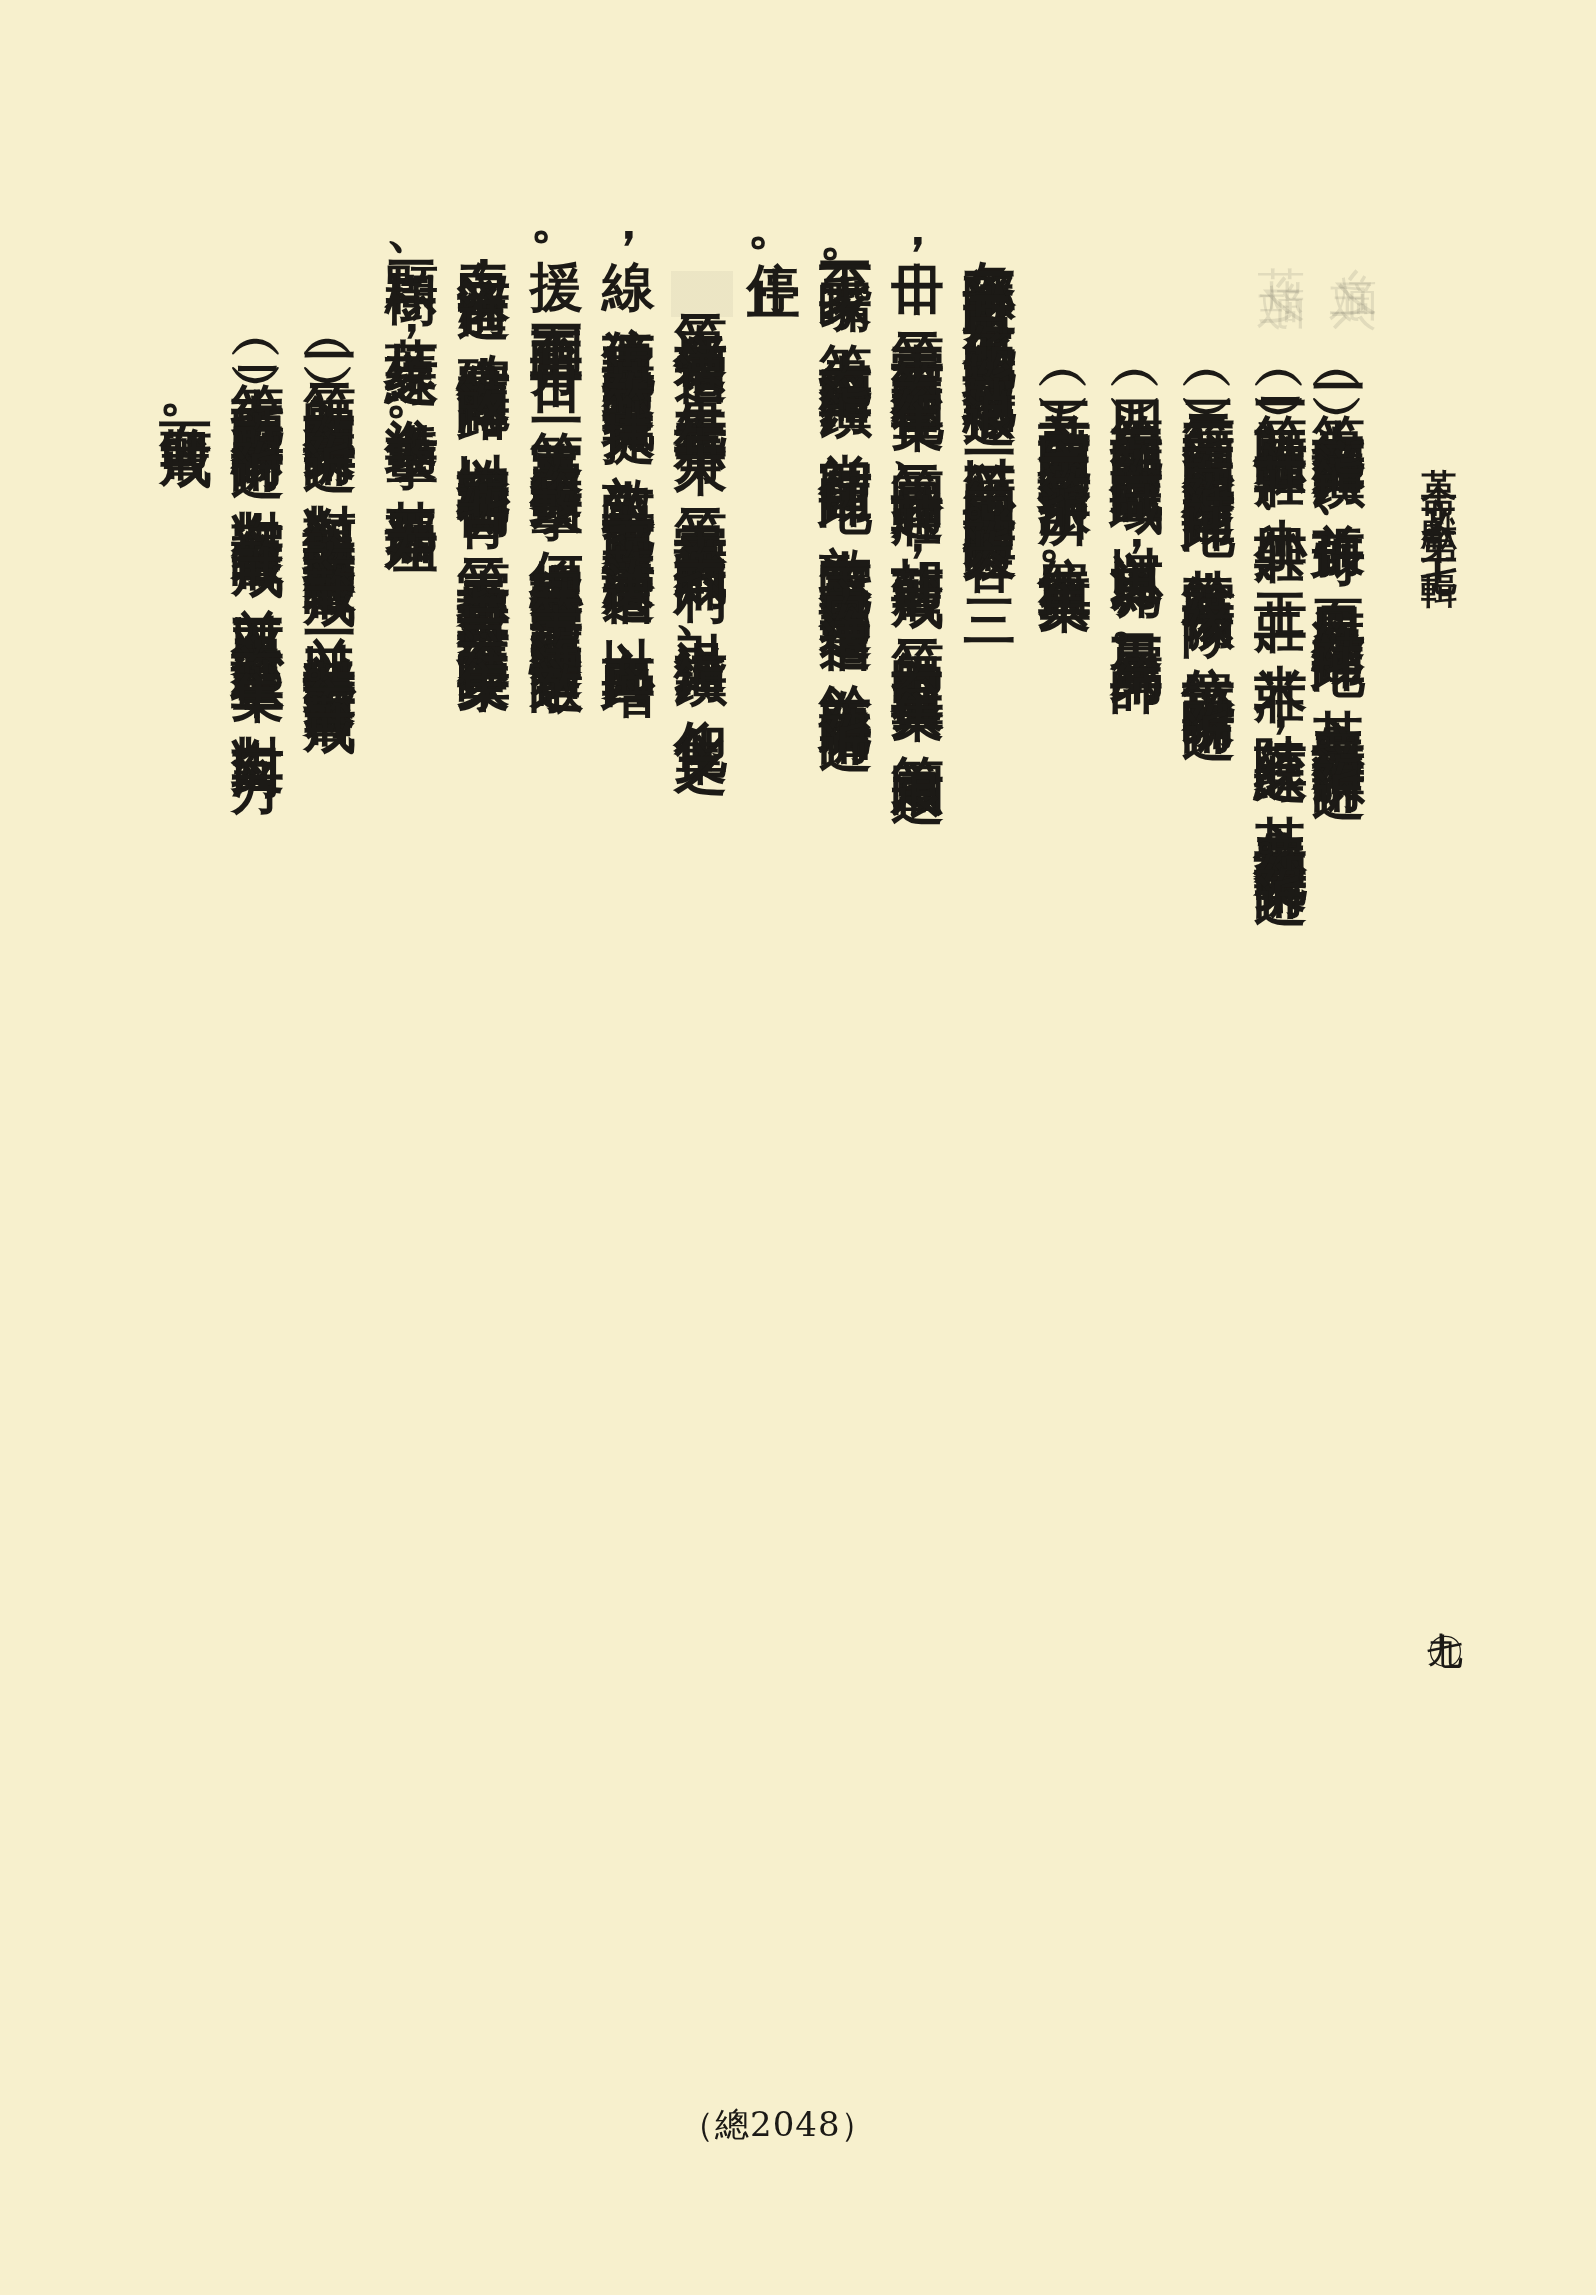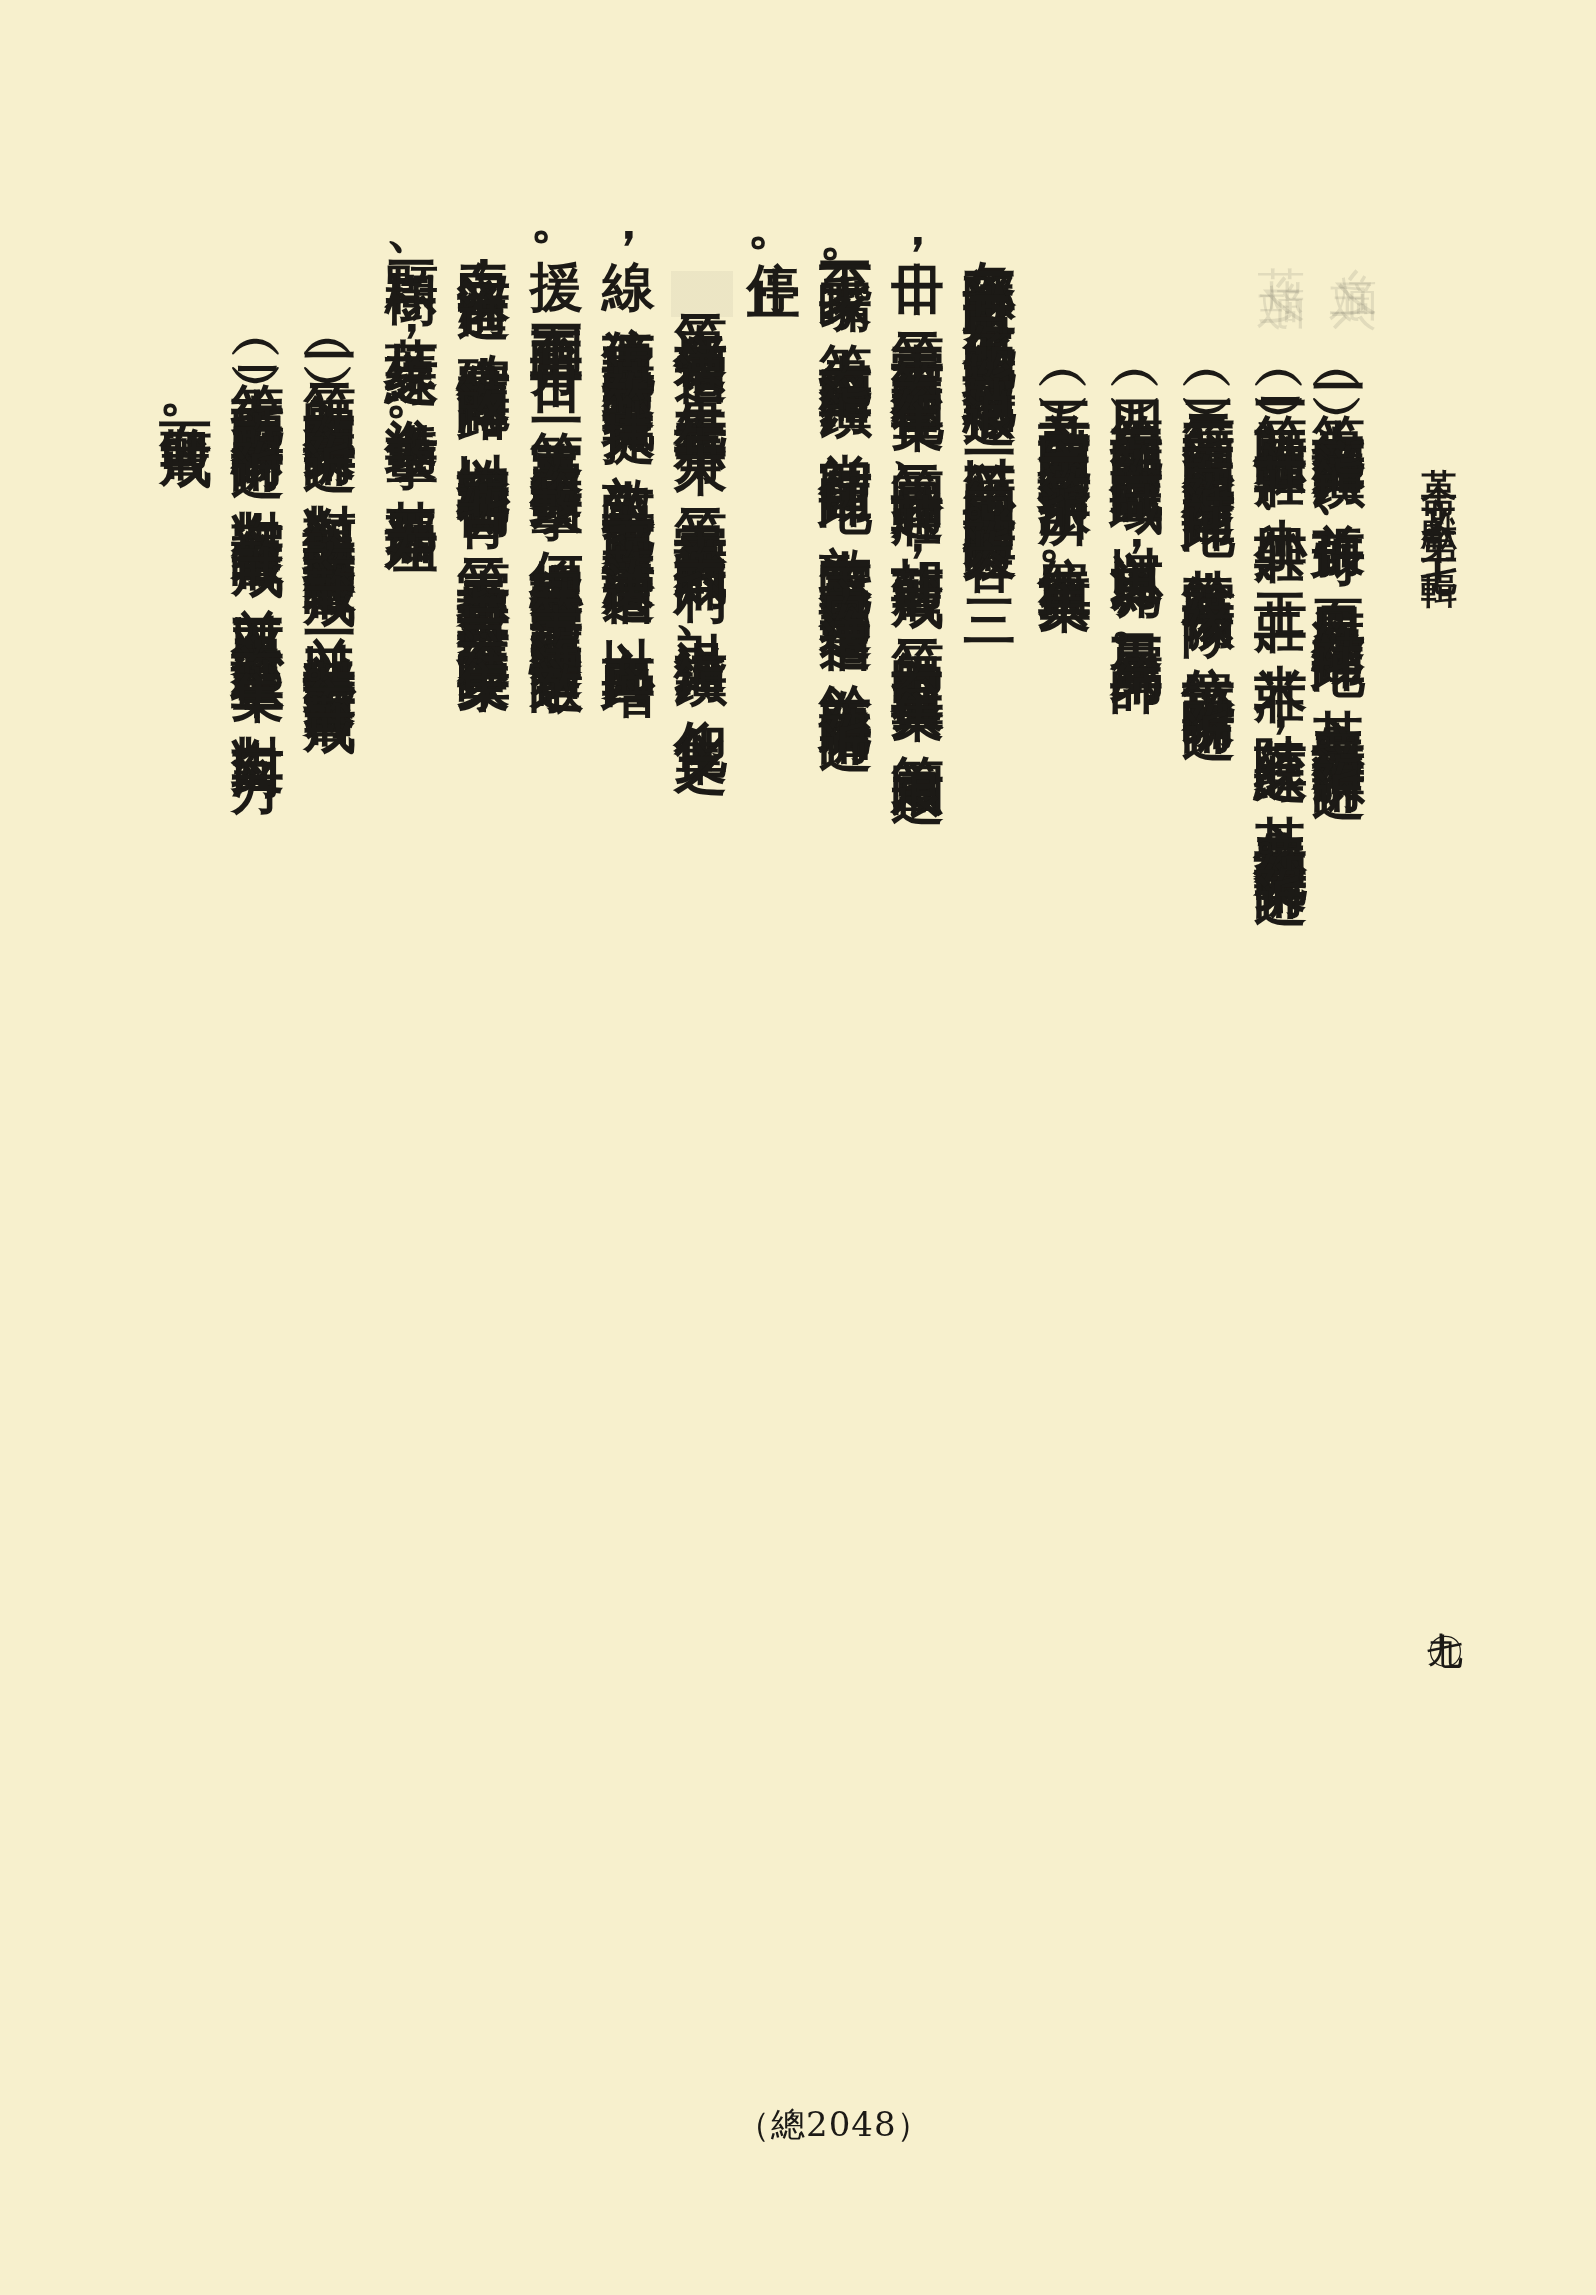--- a/index.html
+++ b/index.html
@@ -54,7 +54,7 @@
     }
     .footer {
       position: absolute;
-      left: 736px;
+      left: 680px;
       top: 2102px;
       font-size: 34px;
       letter-spacing: 1px;

